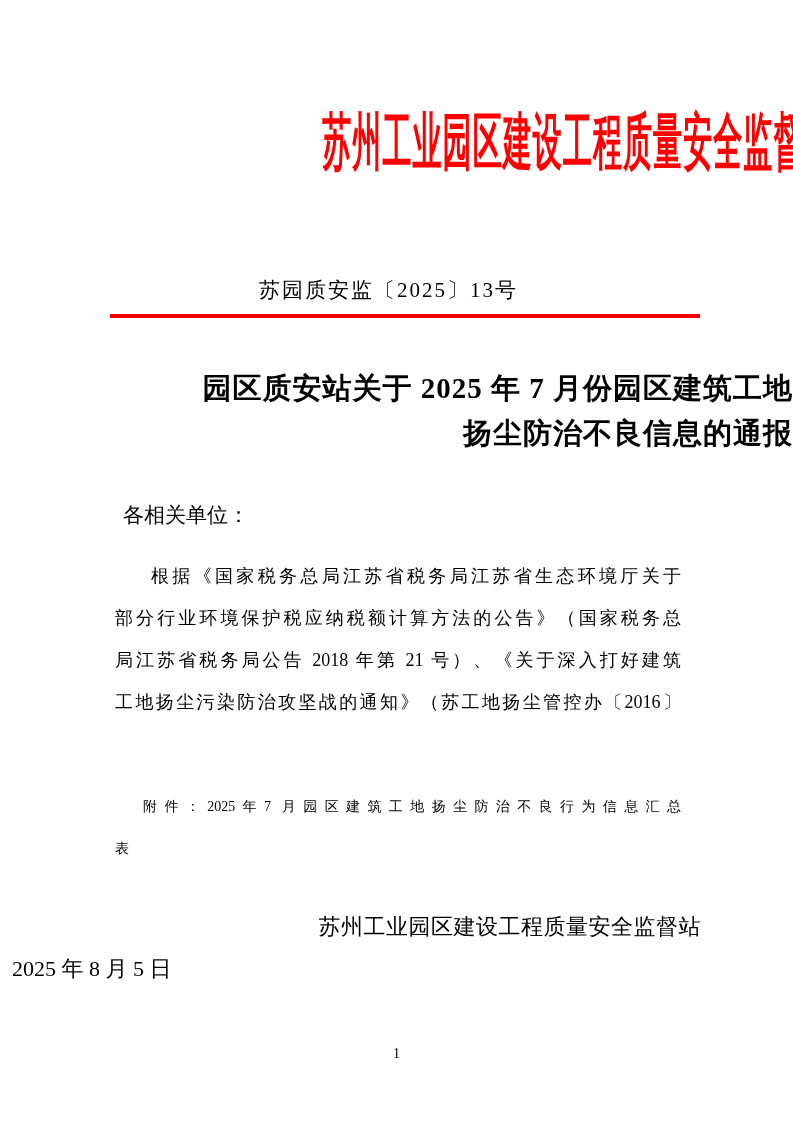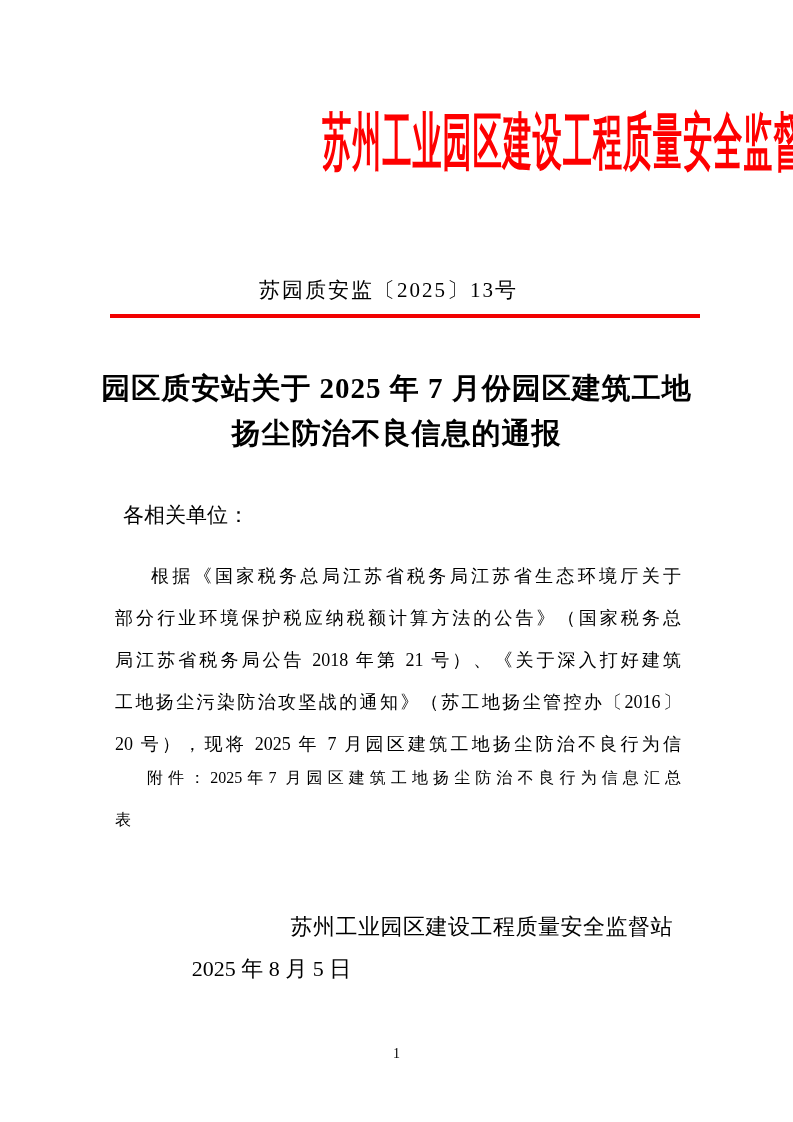--- a/index.html
+++ b/index.html
@@ -72,7 +72,7 @@
     top: 366px;
     left: 0;
     right: 0;
-    text-align: center;
+    text-align: right;
     font-size: 29px;
     font-weight: bold;
     line-height: 45px;

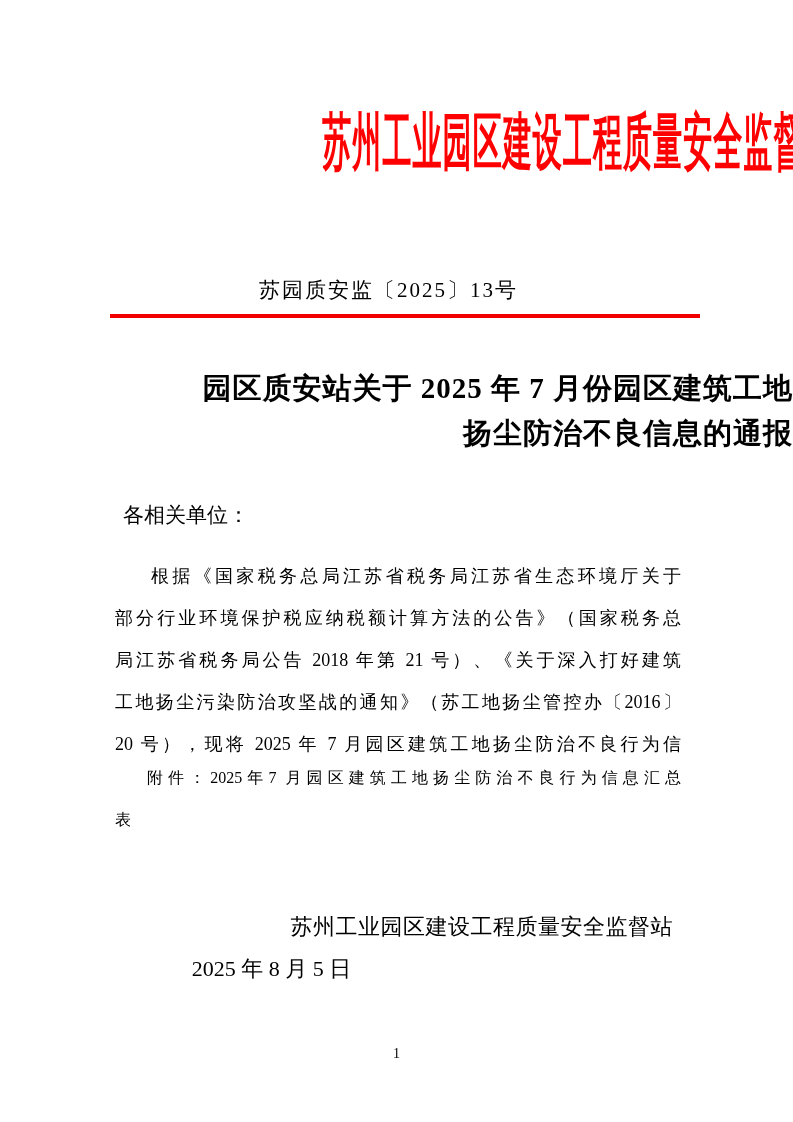--- a/index.html
+++ b/index.html
@@ -169,7 +169,6 @@
     <div class="pline">部分行业环境保护税应纳税额计算方法的公告》（国家税务总</div>
     <div class="pline">局江苏省税务局公告 2018 年第 21 号）、《关于深入打好建筑</div>
     <div class="pline">工地扬尘污染防治攻坚战的通知》（苏工地扬尘管控办〔2016〕</div>
-    <div class="pline">20 号），现将 2025 年 7 月园区建筑工地扬尘防治不良行为信</div>
   </div>
 
   <div class="attachment">

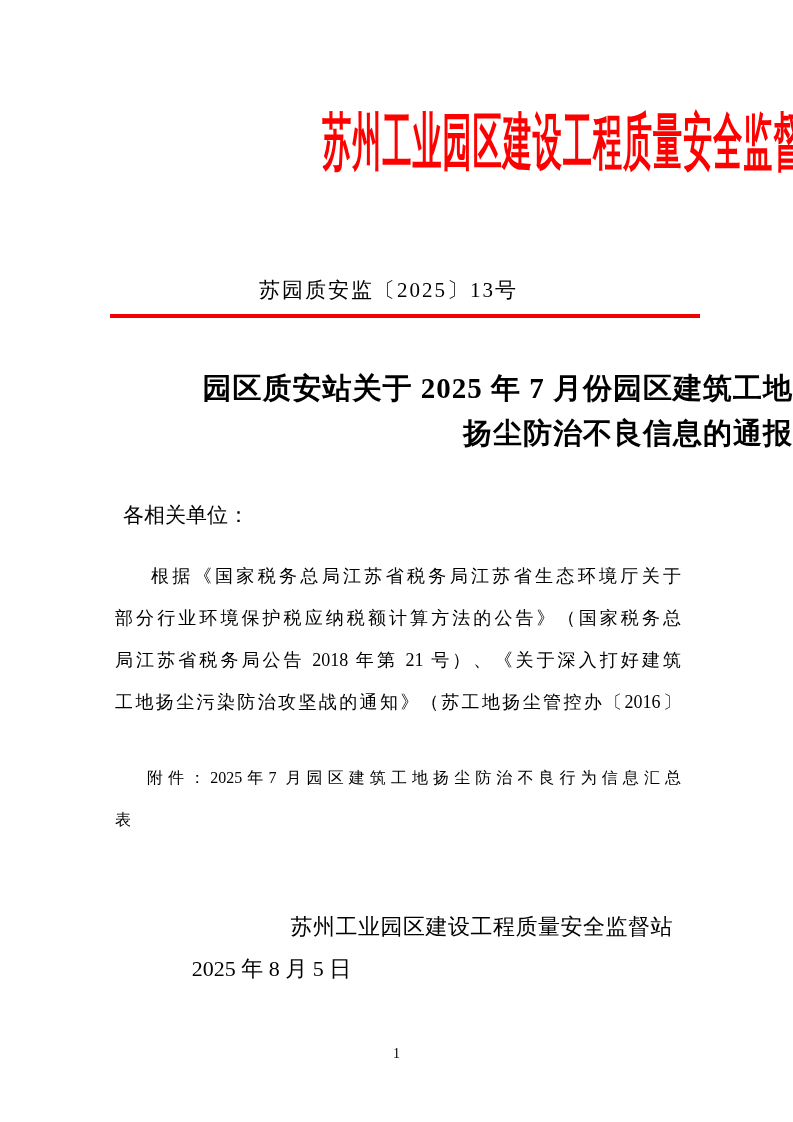--- a/index.html
+++ b/index.html
@@ -100,10 +100,10 @@
   }
   .attachment {
     position: absolute;
-    top: 757px;
+    top: 786px;
     left: 115px;
     width: 566px;
-    font-size: 16px;
+    font-size: 14px;
     line-height: 42px;
   }
   .pline {

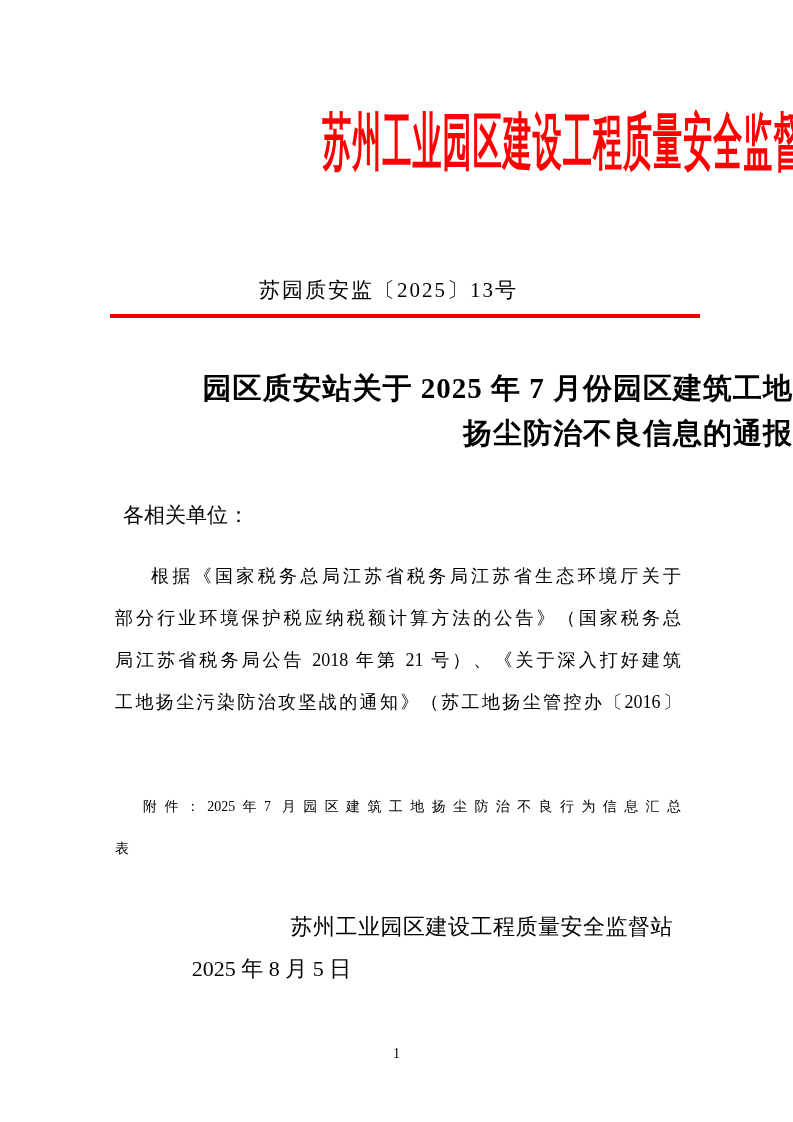--- a/index.html
+++ b/index.html
@@ -126,7 +126,7 @@
   }
   .issuer {
     text-align: right;
-    padding-right: 120px;
+    padding-right: 92px;
     letter-spacing: 0.5px;
   }
   .issue-date {

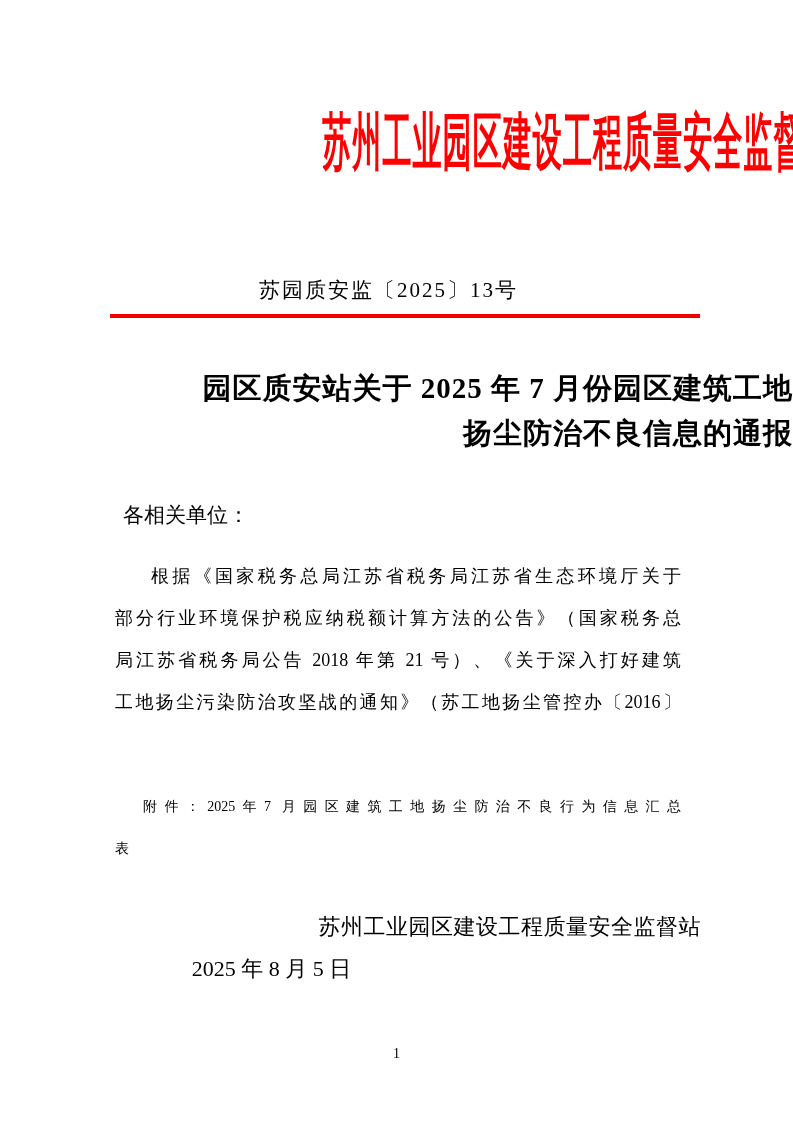--- a/index.html
+++ b/index.html
@@ -130,8 +130,9 @@
     letter-spacing: 0.5px;
   }
   .issue-date {
-    text-align: center;
+    text-align: left;
     padding-right: 250px;
+    padding-left: 12px;
   }
 
   

